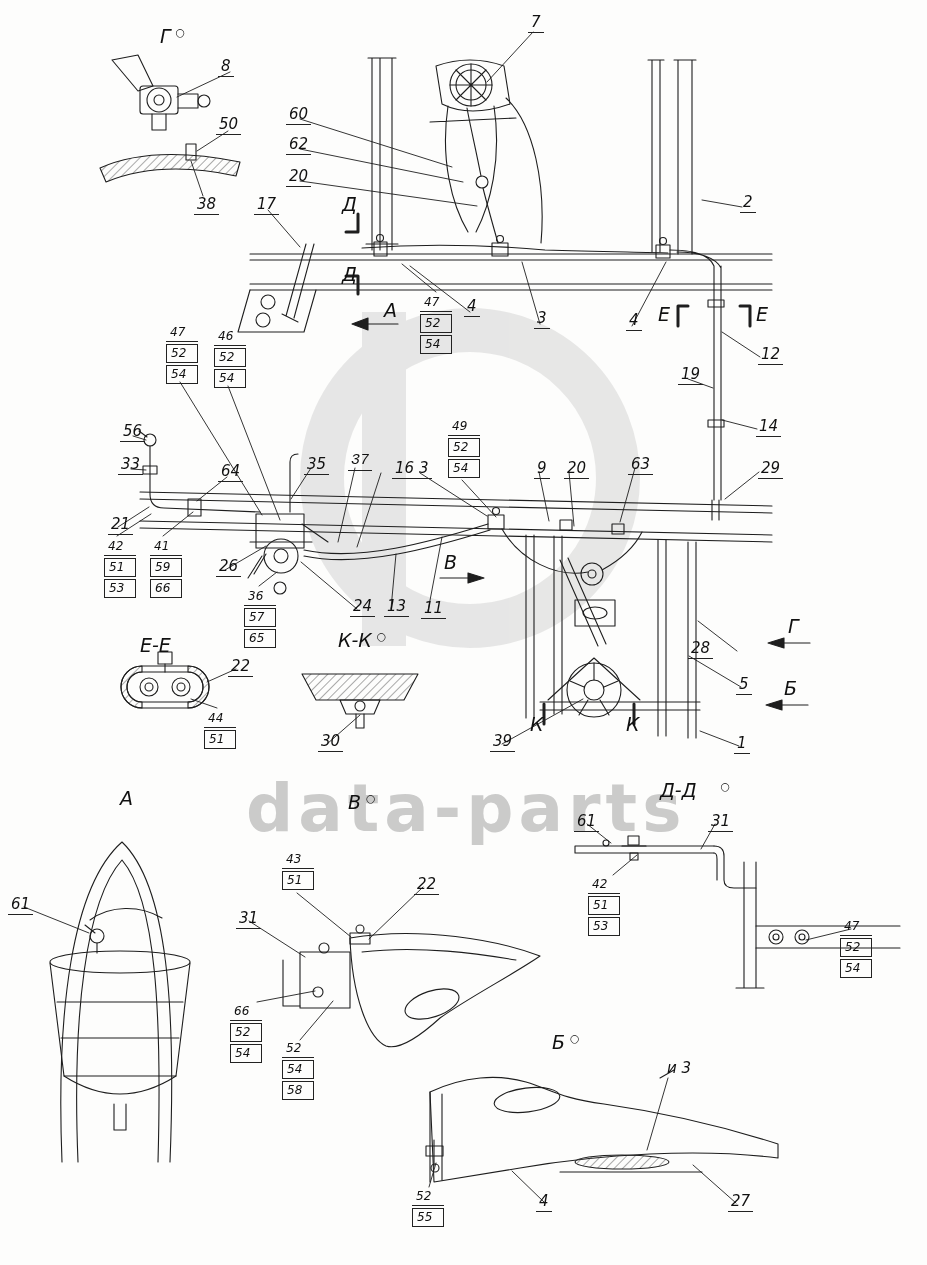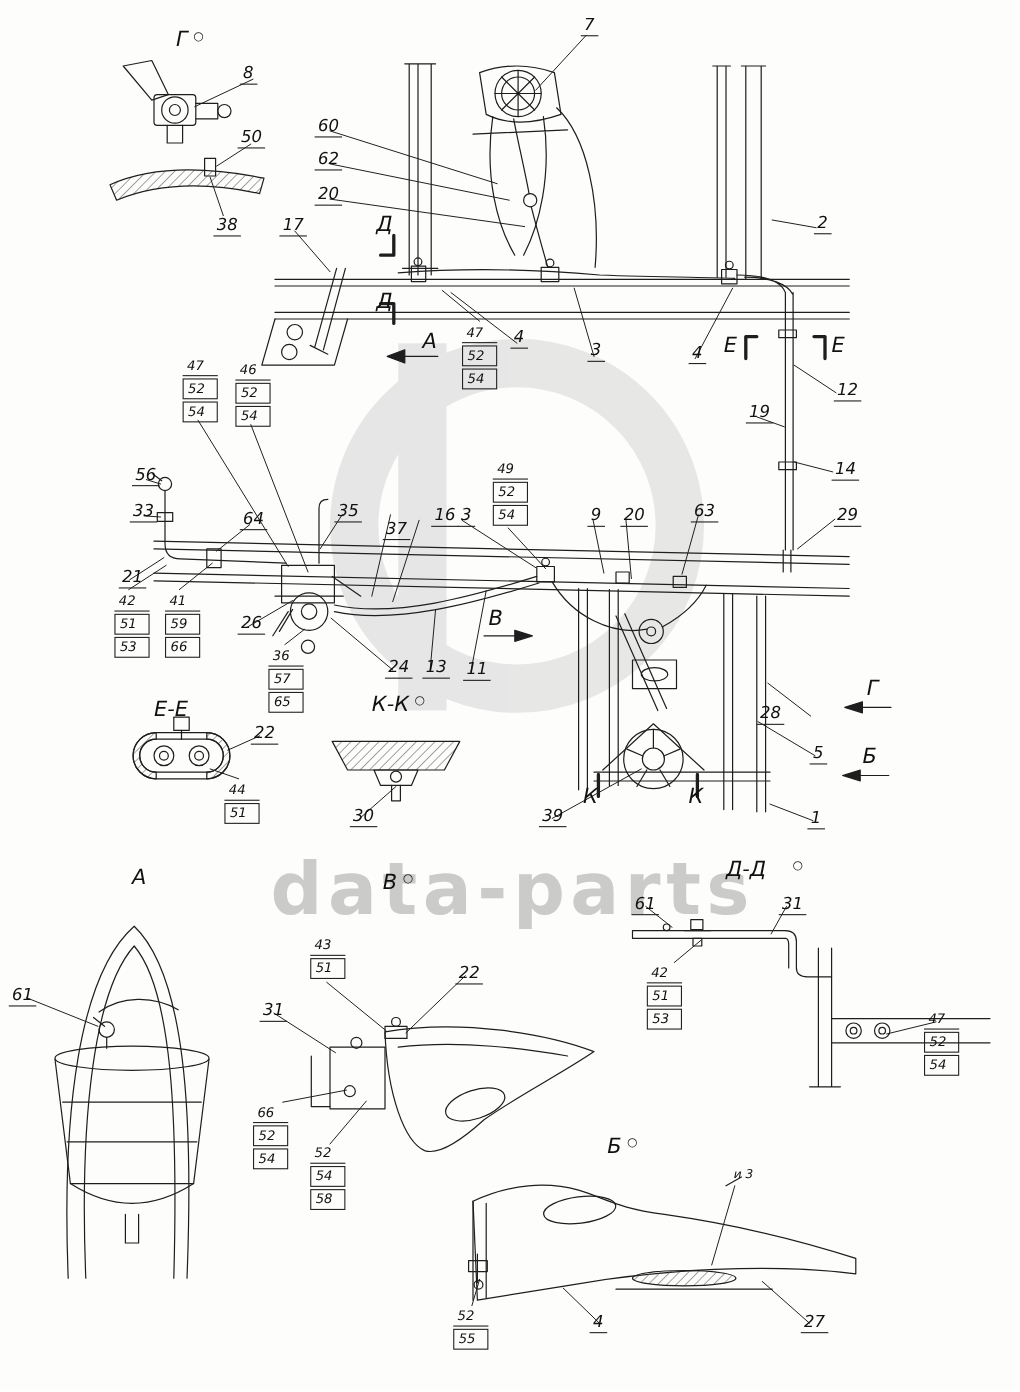--- a/index.html
+++ b/index.html
@@ -255,7 +255,7 @@
       <div class="callout" style="left: 118px; top: 456px;">33</div>
       <div class="callout" style="left: 218px; top: 463px;">64</div>
       <div class="callout" style="left: 304px; top: 456px;">35</div>
-      <div class="callout" style="left: 348px; top: 472px;">37</div>
+      <div class="callout" style="left: 348px; top: 452px; font-family: Liberation Mono, monospace;">37</div>
       <div class="callout" style="left: 376px; top: 460px; margin-left: 16px;">16</div>
       <div class="callout" style="left: 416px; top: 460px;">3</div>
       <div class="callout" style="left: 534px; top: 460px;">9</div>

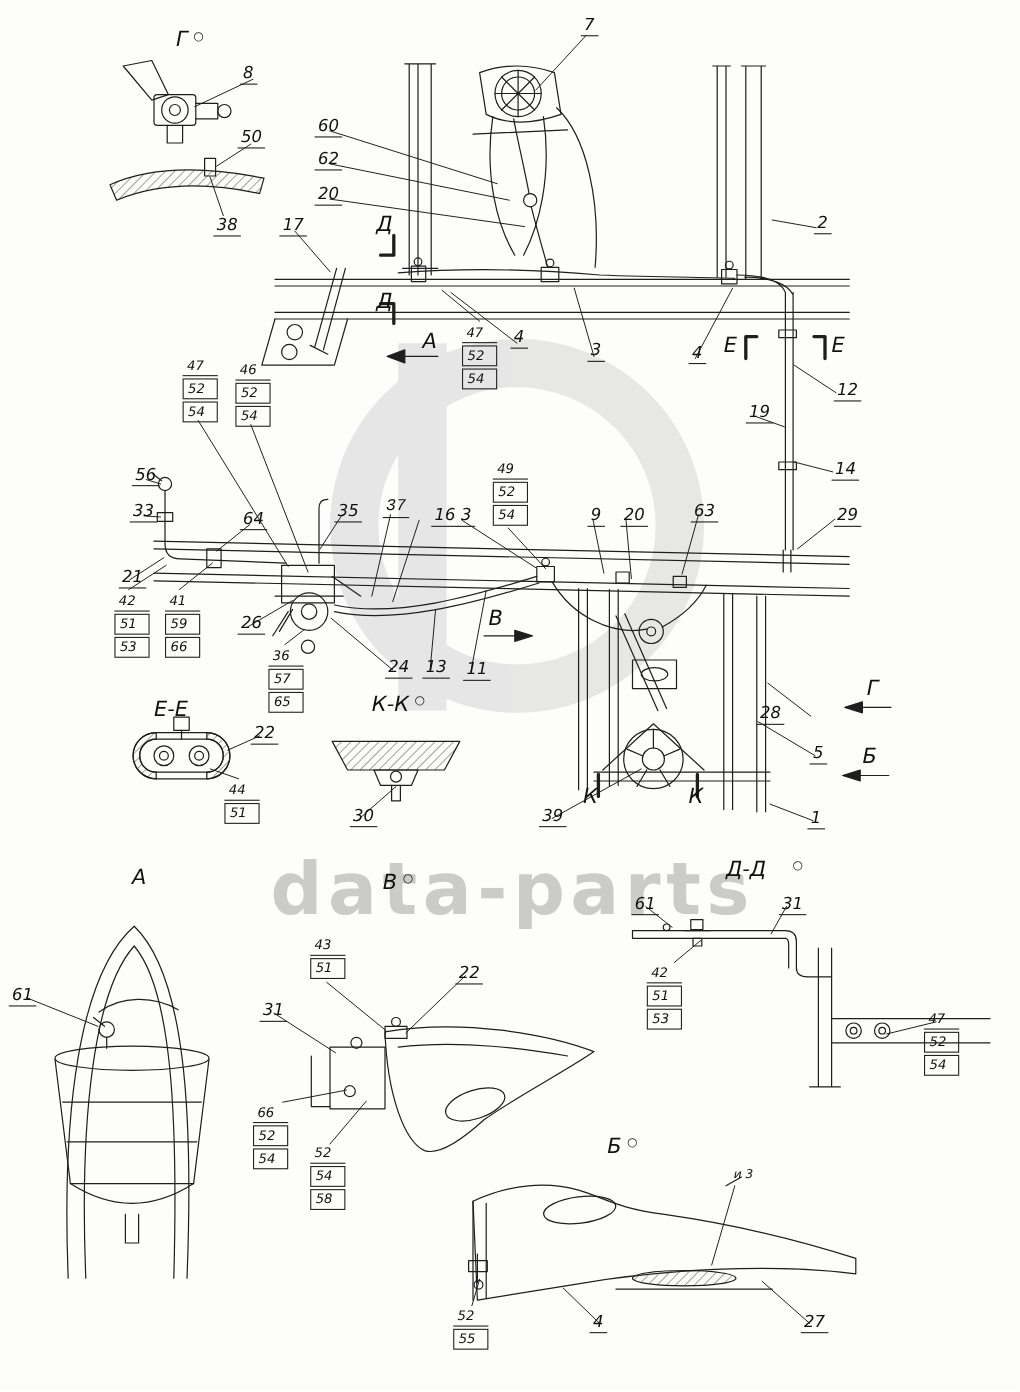--- a/index.html
+++ b/index.html
@@ -12,7 +12,7 @@
   .label-layer{position:absolute;left:0;top:0;width:100%;height:100%}
   .callout{position:absolute;font-style:italic;font-size:15px;line-height:17px;
            border-bottom:1.2px solid #222;padding:0 3px 1px;white-space:nowrap}
-  .callout.noshelf{border-bottom:none;font-size:11px;line-height:12px}
+  .callout.noshelf{border-bottom:none;font-size:15px;line-height:12px}
   .stack{position:absolute;display:flex;flex-direction:column;gap:2px;align-items:stretch}
   .stack .cell{font-style:italic;font-size:12px;line-height:17px;text-align:left;
                border:1.2px solid #222;padding:0 4px;min-width:22px;background:transparent}

